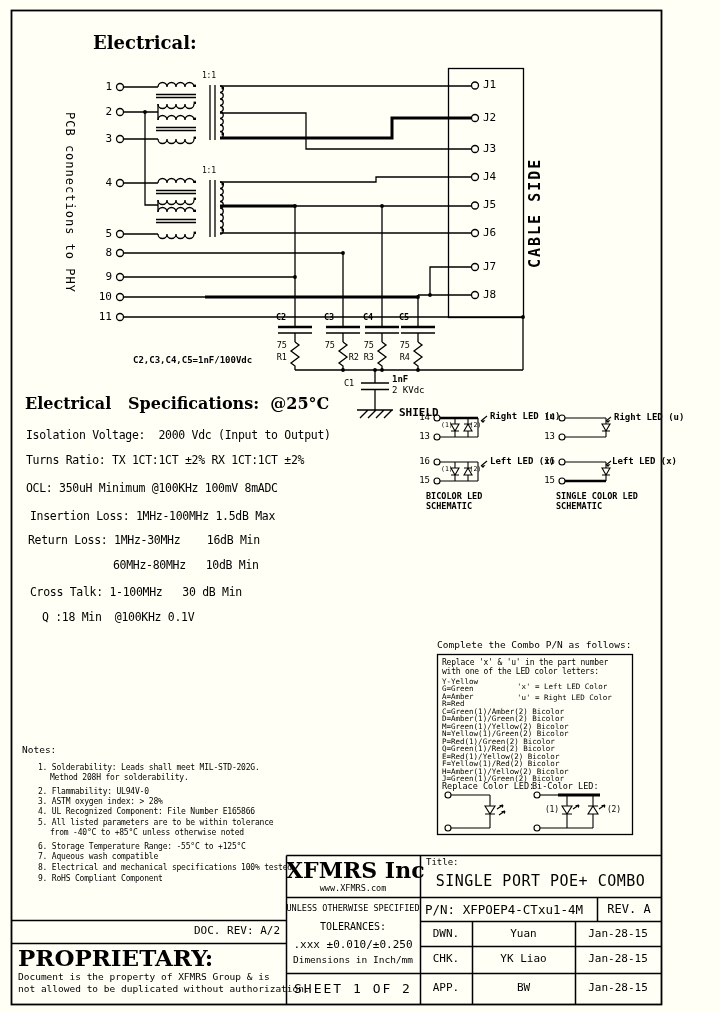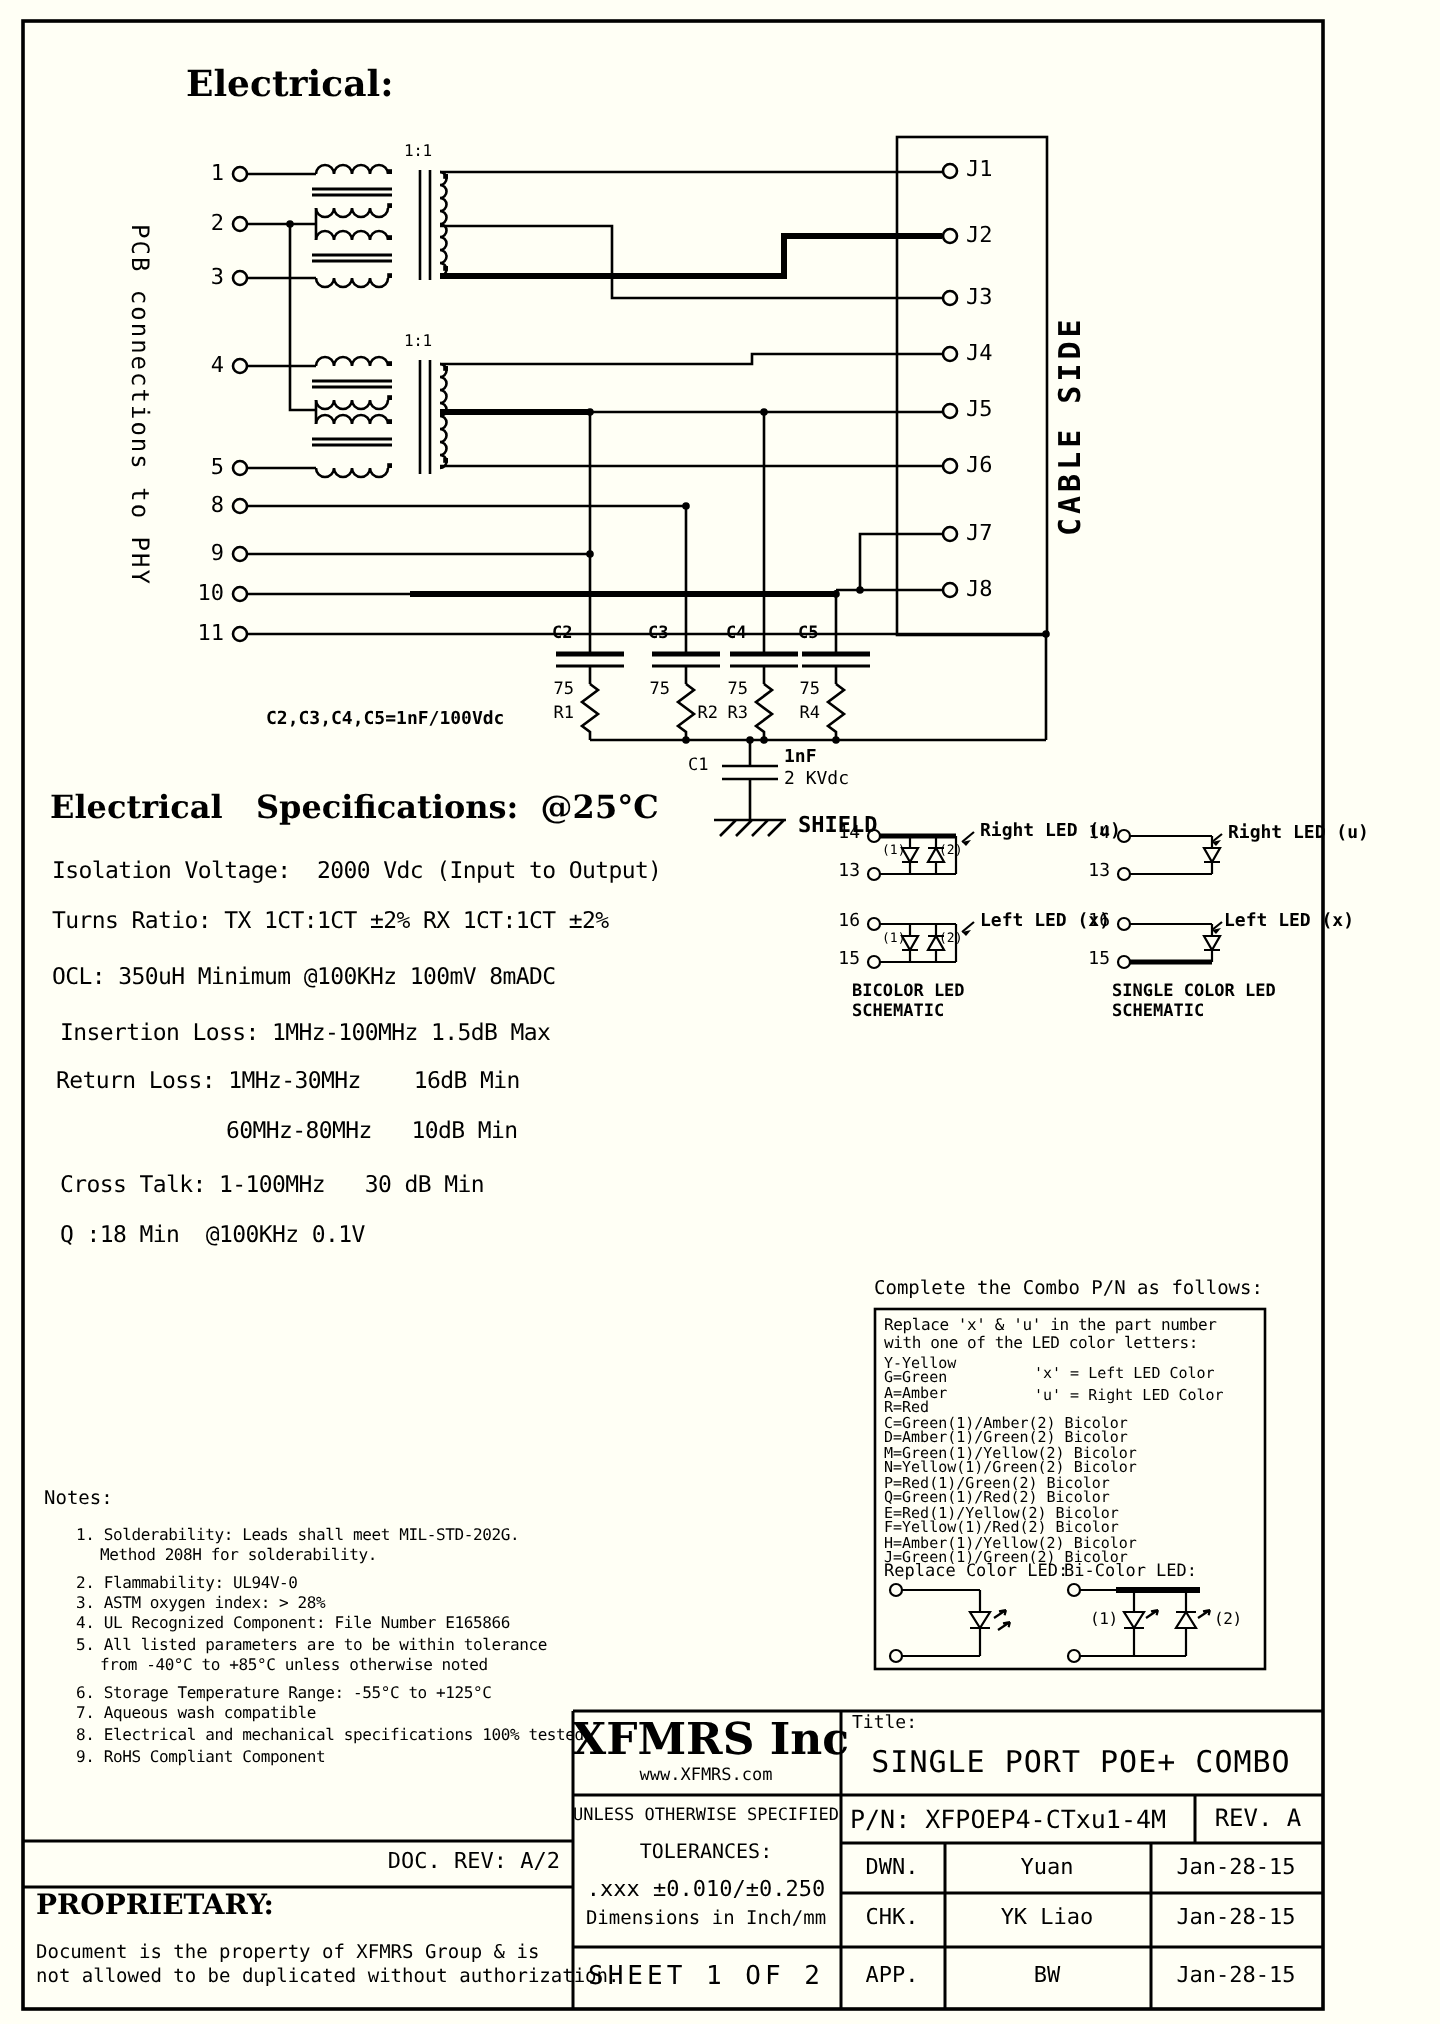--- a/index.html
+++ b/index.html
@@ -255,7 +255,7 @@
   <div class="lbl m s115" style="left:28px;top:534px;">Return Loss: 1MHz-30MHz    16dB Min</div>
   <div class="lbl m s115" style="left:113px;top:559px;">60MHz-80MHz   10dB Min</div>
   <div class="lbl m s115" style="left:30px;top:586px;">Cross Talk: 1-100MHz   30 dB Min</div>
-  <div class="lbl m s115" style="left:30px;top:611px;">Q :18 Min  @100KHz 0.1V</div>
+  <div class="lbl m s115" style="left:42px;top:611px;">Q :18 Min  @100KHz 0.1V</div>
 
   <div class="lbl m s9 rt" style="left:416px;top:413px;width:14px;">14</div>
   <div class="lbl m s9 rt" style="left:416px;top:432px;width:14px;">13</div>

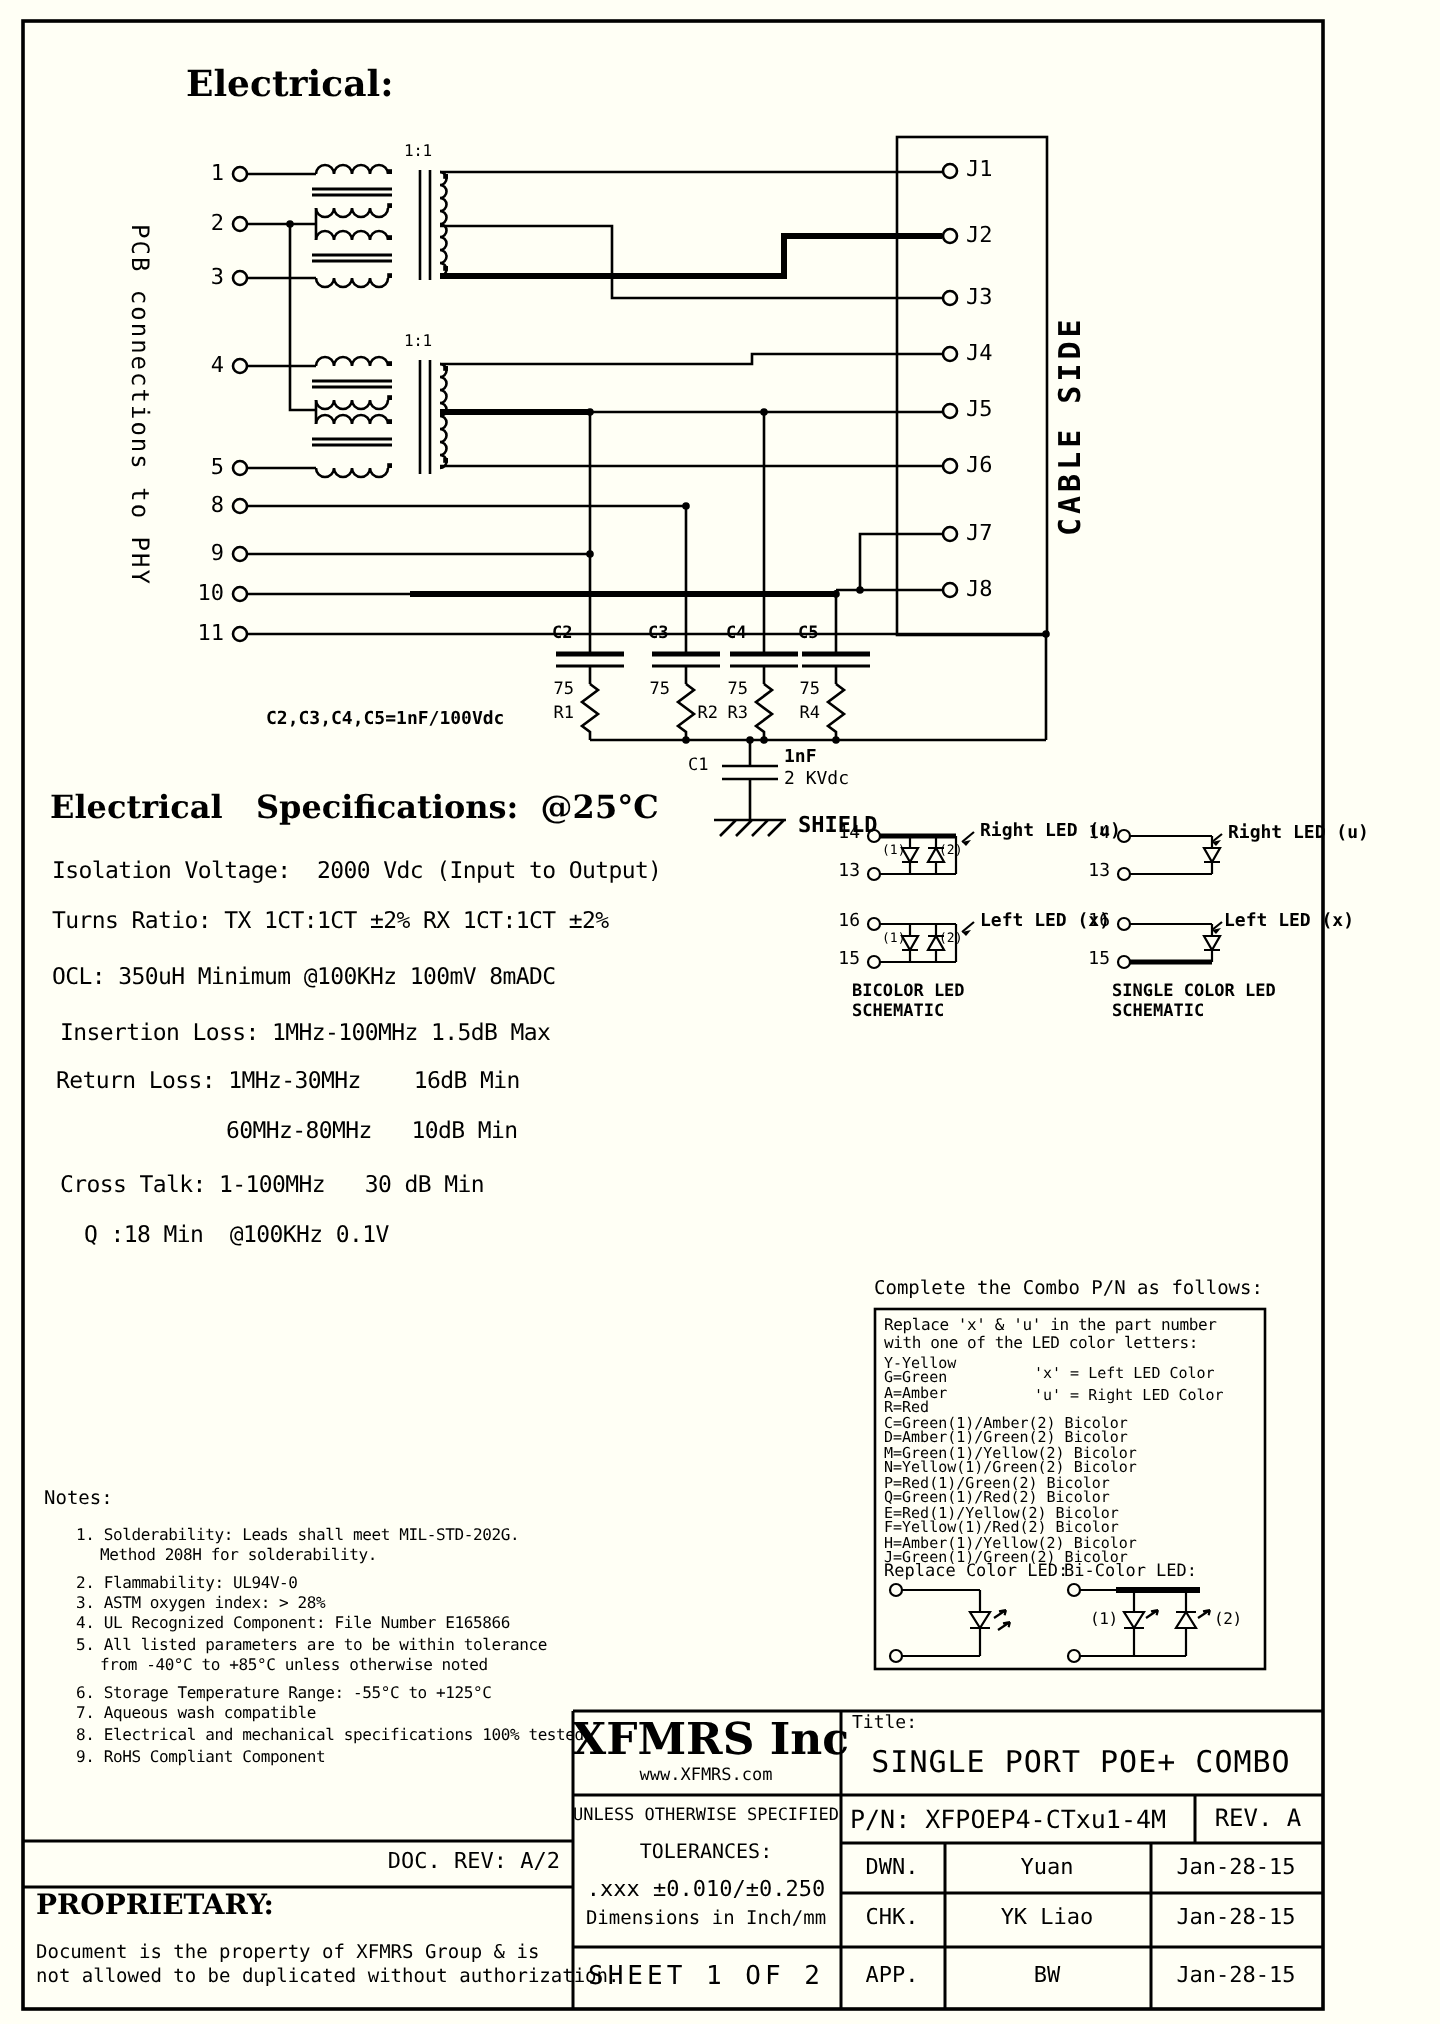--- a/index.html
+++ b/index.html
@@ -15,7 +15,7 @@
   .s85{font-size:8.5px;} .s9{font-size:9px;} .s95{font-size:9.5px;} .s10{font-size:10px;}
   .s11{font-size:11px;} .s115{font-size:11.5px;letter-spacing:-0.3px;} .s12{font-size:12px;}
   .s125{font-size:12.5px;} .s13{font-size:13px;} .s15{font-size:15px;} .s16{font-size:16px;}
-  .s18{font-size:18px;} .s21{font-size:14px;} .s22{font-size:22px;}
+  .s18{font-size:18px;} .s21{font-size:23px;} .s22{font-size:22px;}
   svg{position:absolute;left:0;top:0;}
   .vert-l{transform:rotate(90deg);transform-origin:0 0;}
   .vert-r{transform:rotate(-90deg);transform-origin:0 0;}

